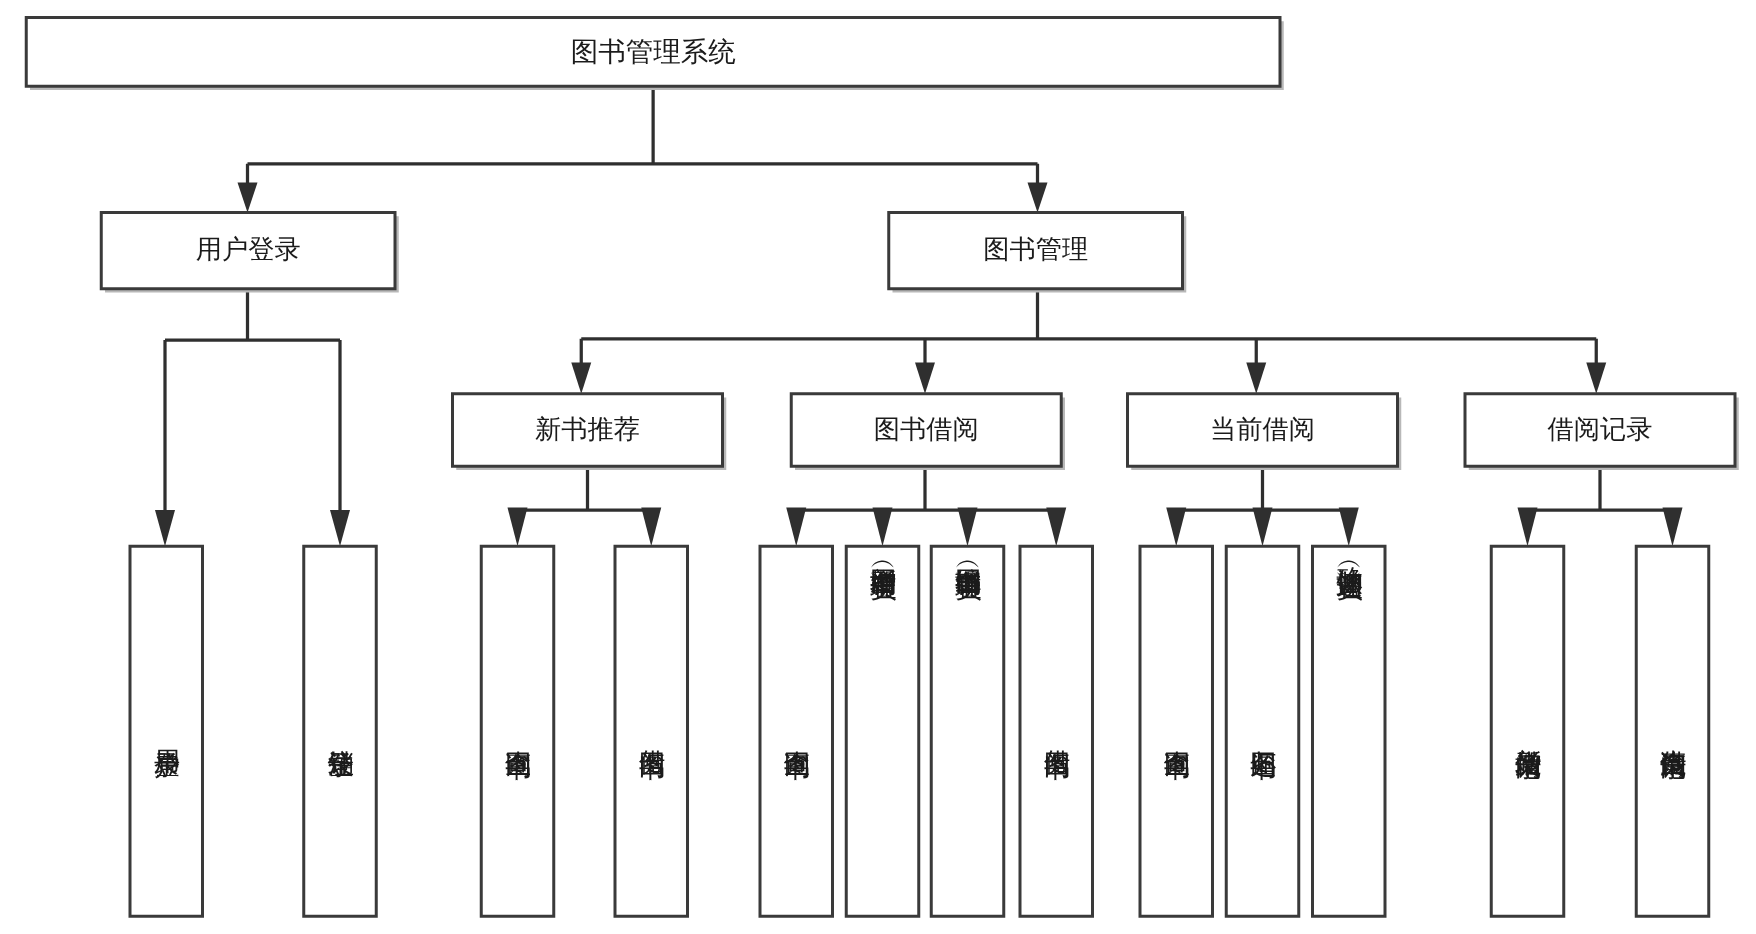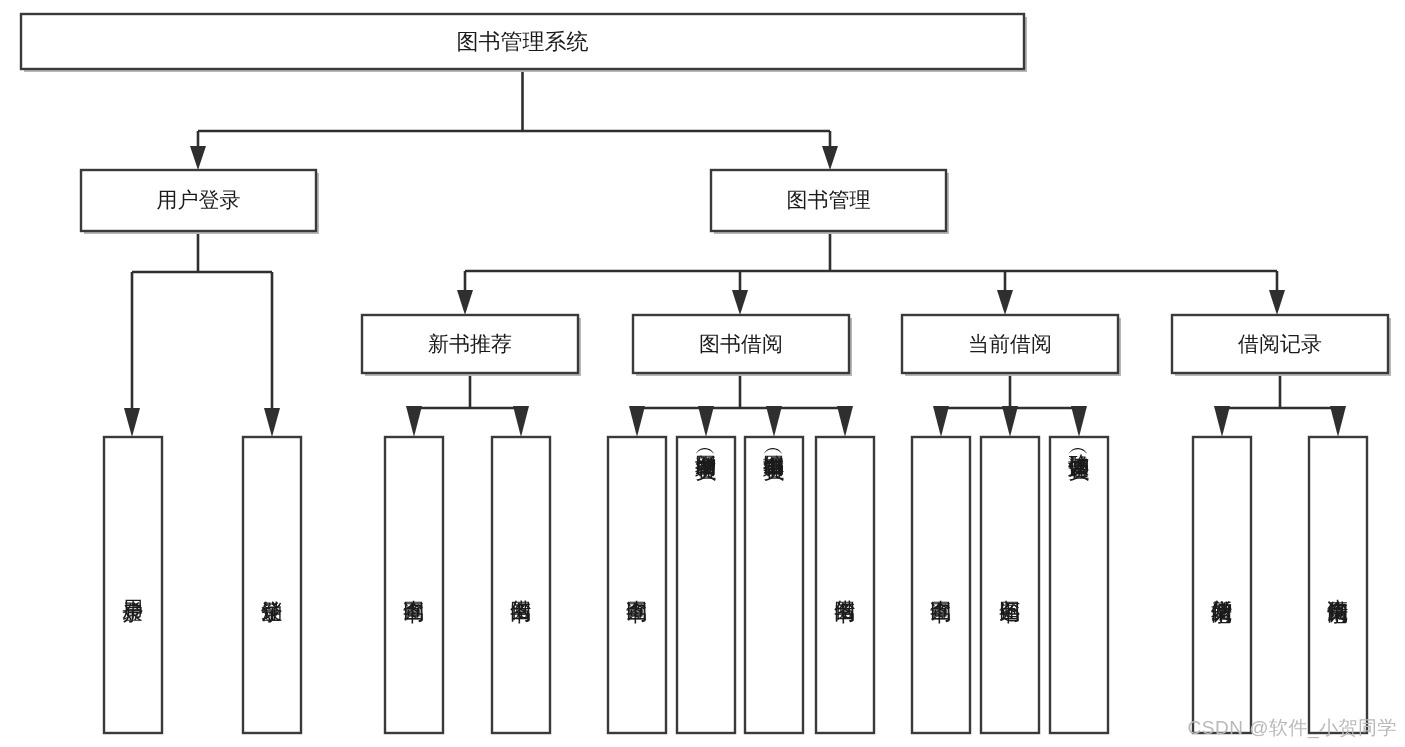--- a/index.html
+++ b/index.html
@@ -251,7 +251,6 @@
     <span class="leaf-label">查询借阅记录</span>
   </div>
 
-  <div class="watermark">CSDN @软件_小贺同学</div>
 </div>
 
 </body></html>

